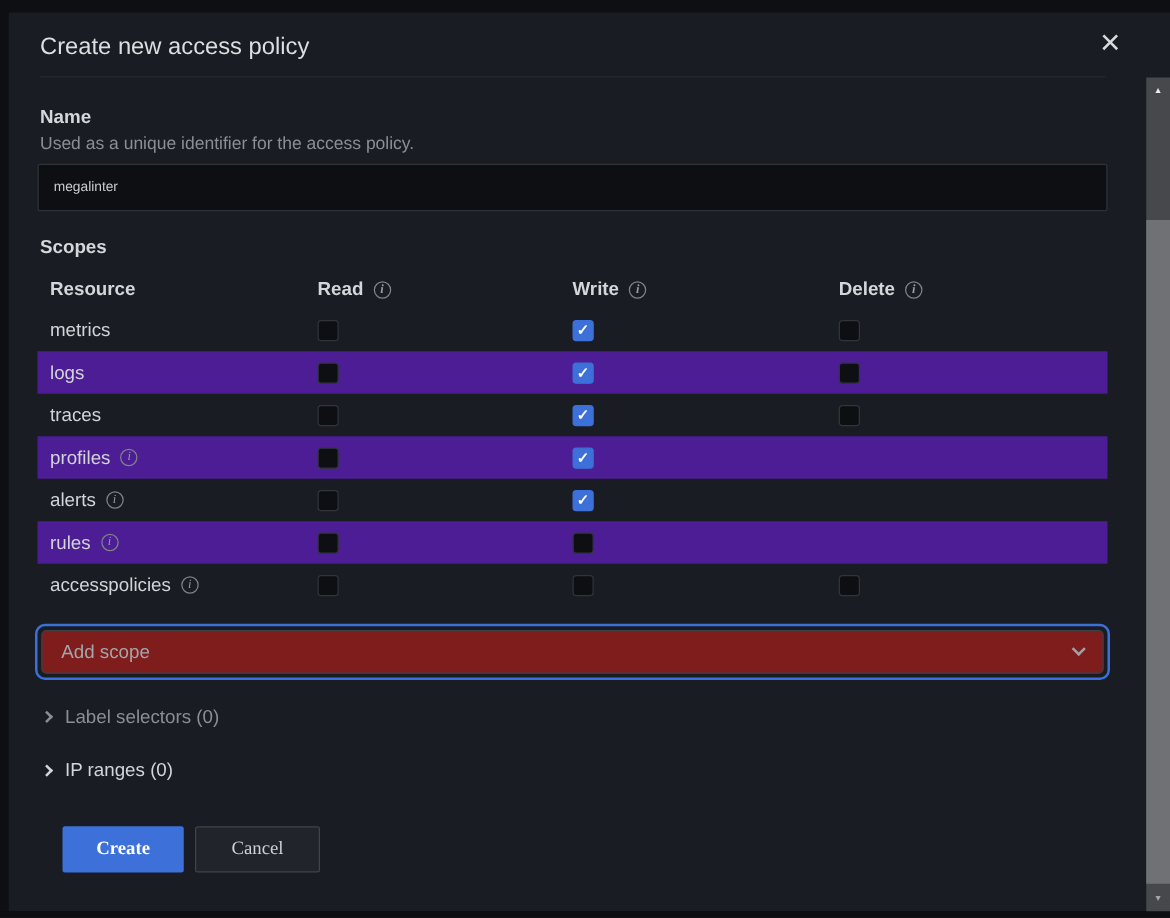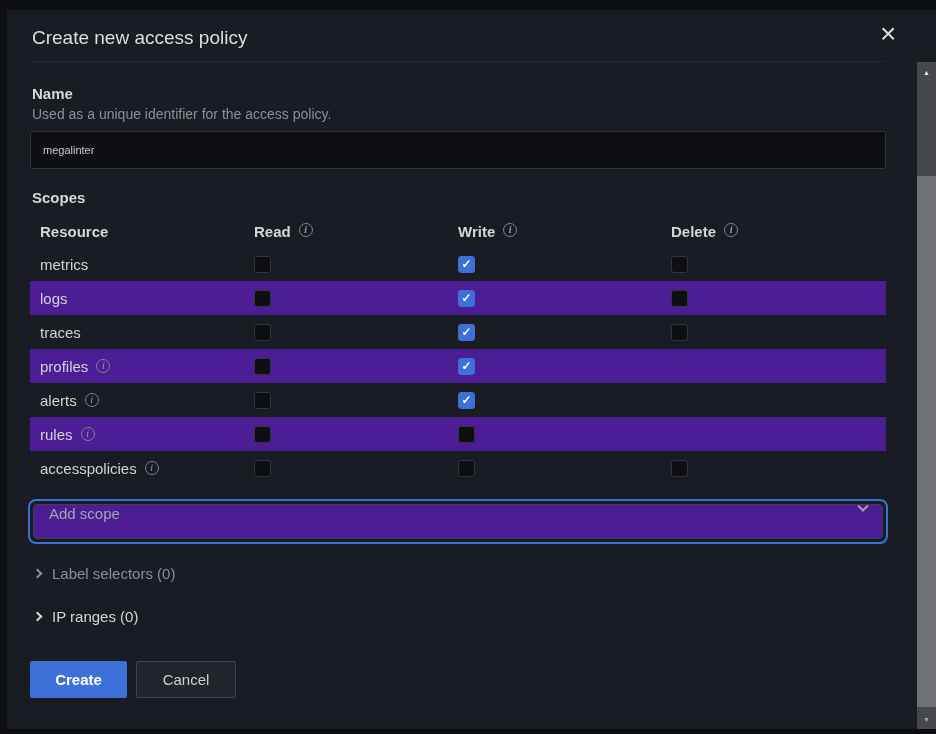--- a/index.html
+++ b/index.html
@@ -35,7 +35,7 @@
     align-items:center; padding-left:10px;
   }
   .thead { height:31px; }
-  .th { font-size:15px; font-weight:bold; color:#d4d6da; display:flex; }
+  .th { font-size:15px; font-weight:bold; color:#d4d6da; display:flex; align-items:center; }
   .trow { height:34px; font-size:15px; color:#d2d4d8; }
   .trow.stripe { background:#4c1d95; }
   .rlabel { display:flex; align-items:center; }

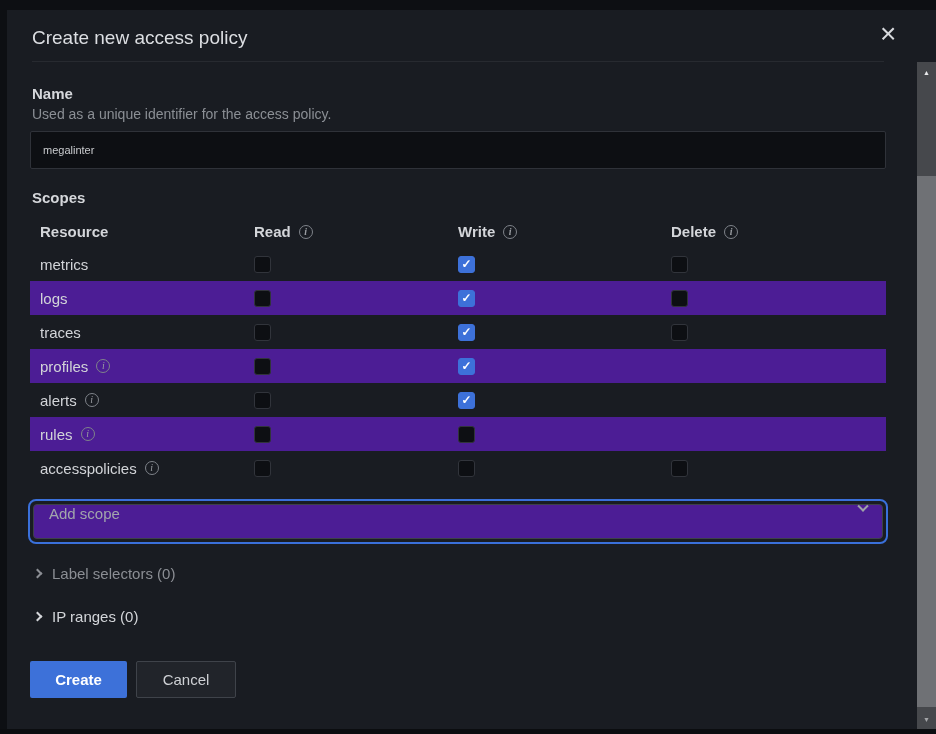--- a/index.html
+++ b/index.html
@@ -58,8 +58,8 @@
     border:2px solid var(--focus,#3a70da); border-radius:8px; padding:3px;
   }
   .select-inner {
-    width:100%; height:100%; background:#4c1d95; border:1px solid #3d4149; border-radius:4px;
-    display:flex; justify-content:space-between; padding:0 15px;
+    width:100%; height:100%; background:#7f1d1d; border:1px solid #3d4149; border-radius:4px;
+    display:flex; align-items:center; justify-content:space-between; padding:0 15px;
     color:#a2a6ac; font-size:15px; cursor:pointer;
   }
   .chev-down {

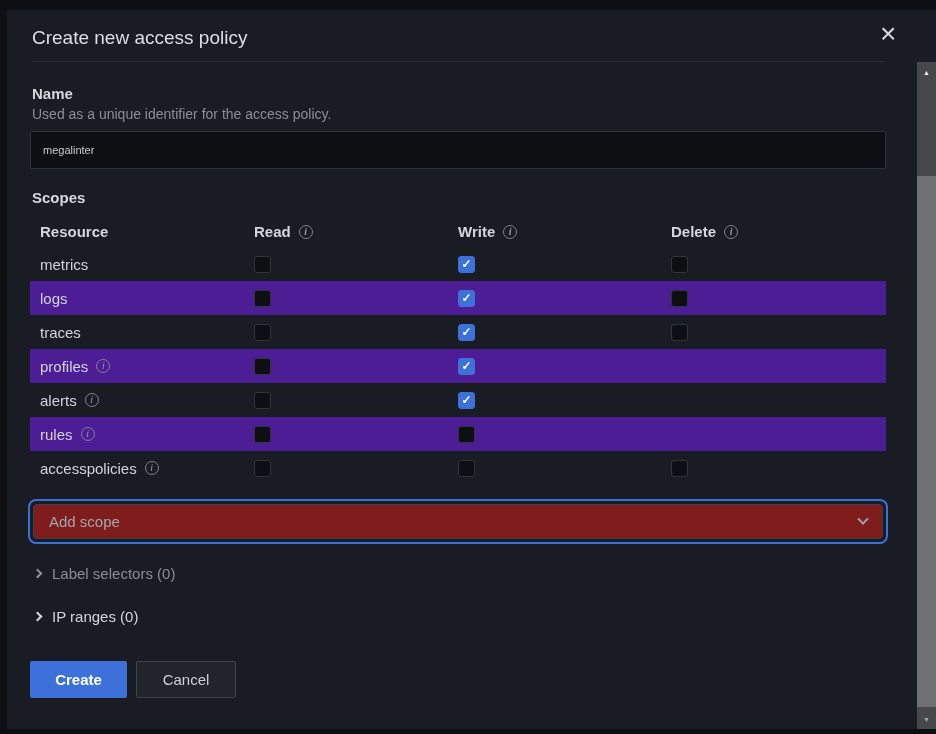--- a/index.html
+++ b/index.html
@@ -77,7 +77,7 @@
     transform:rotate(45deg); flex:0 0 auto;
   }
 
-  .btn { border:none; border-radius:2px; font-size:15px; cursor:pointer; font-family:Liberation Sans, sans-serif; }
+  .btn { border:none; border-radius:2px; font-size:15px; cursor:pointer; font-family:Liberation Serif, serif;margin-left:20px; }
   .btn-create { left:30px; top:661px; width:97px; height:37px; background:var(--accent,#3d71d9); color:#ffffff; font-weight:bold; }
   .btn-cancel { left:136px; top:661px; width:100px; height:37px; background:#21242a; border:1px solid #3f434a; color:#ced0d4; }
 

